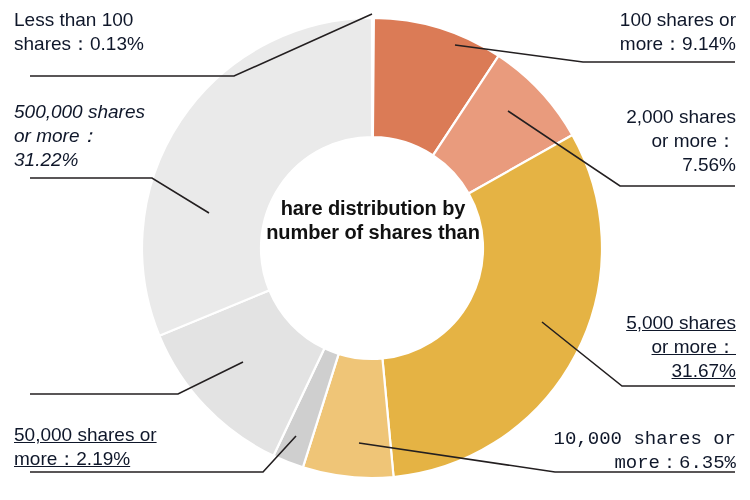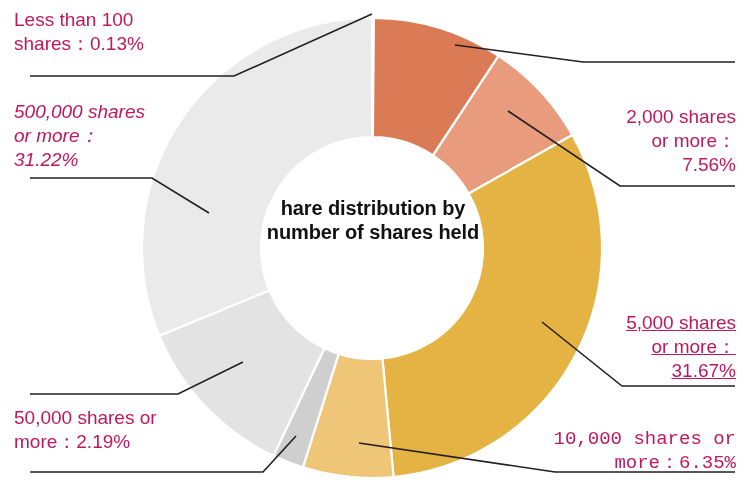--- a/index.html
+++ b/index.html
@@ -46,7 +46,7 @@
     position: absolute;
     font-size: 19px;
     line-height: 1.26;
-    color: #be185d;
+    color: #0f172a;
     white-space: pre-line;
     font-weight: 400;
   }

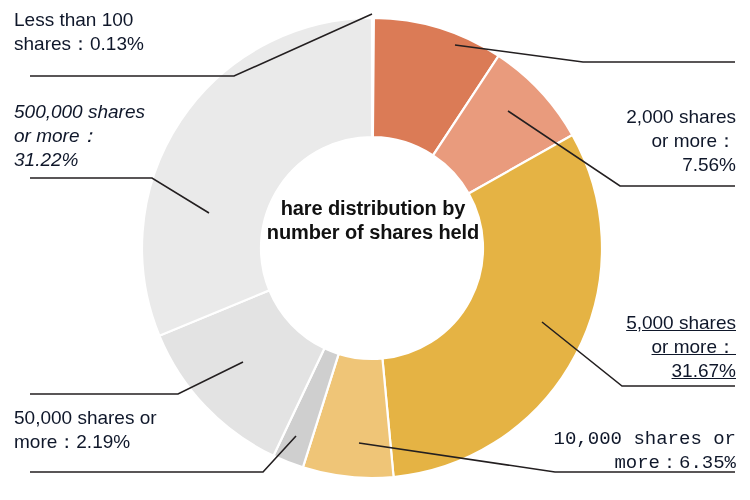--- a/index.html
+++ b/index.html
@@ -111,6 +111,8 @@
 31.22%</div>
   <div class="callout left  c-50k">50,000 shares or
 more：2.19%</div>
+  <div class="callout right c-100">100 shares or
+more：9.14%</div>
   <div class="callout right c-1k">2,000 shares
 or more：
 7.56%</div>

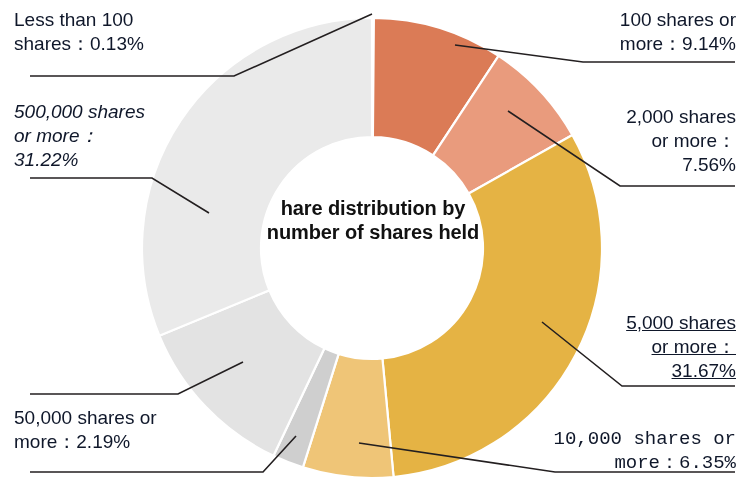--- a/index.html
+++ b/index.html
@@ -102,7 +102,7 @@
   <div class="center-title">hare
 distribution by
 number of
-shares held</div>
+shares than</div>
 
   <div class="callout left  c-lt100">Less than 100
 shares：0.13%</div>

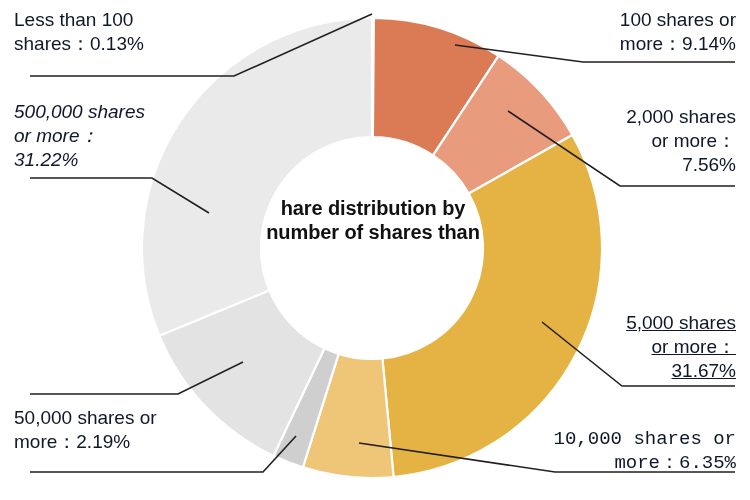--- a/index.html
+++ b/index.html
@@ -57,7 +57,7 @@
   .c-lt100      { left: 14px;  top: 8px;   width: 220px; }
   .c-500k       { left: 14px;  top: 100px; width: 205px; font-style: italic; }
   .c-100k       { left: 14px;  top: 338px; width: 235px; }
-  .c-50k        { left: 14px;  top: 406px; width: 220px; }
+  .c-50k        { left: 14px;  top: 423px; width: 220px; text-decoration: underline; }
   .c-100         { right: 14px; top: 8px;   width: 215px; }
   .c-1k         { right: 14px; top: 105px; width: 190px; }
   .c-5k         { right: 14px; top: 311px; width: 190px; text-decoration: underline; }

